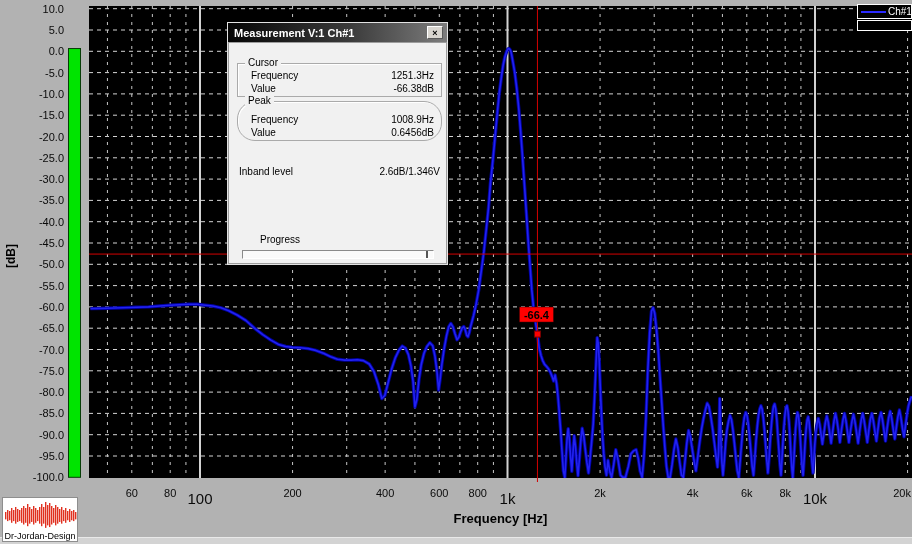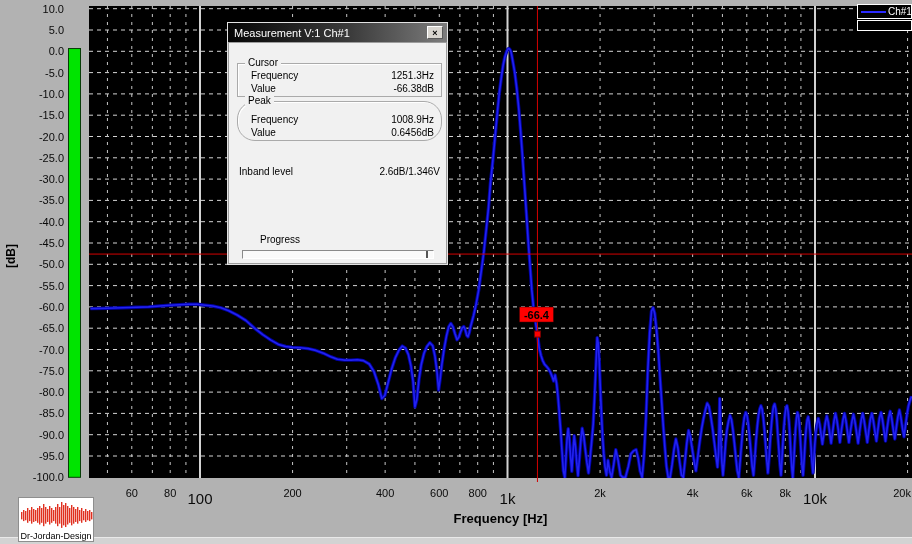--- a/index.html
+++ b/index.html
@@ -41,7 +41,7 @@
   #dialog-titlebar{
     position:absolute;left:0;top:0;right:0;height:19px;
     background:linear-gradient(90deg,#050505,#3a3a3a 55%,#7d7d7d);
-    color:#fff;font-size:11px;font-weight:normal;
+    color:#fff;font-size:11px;font-weight:bold;
     display:flex;align-items:center;padding-left:6px;box-sizing:border-box;
   }
   #dialog-close{

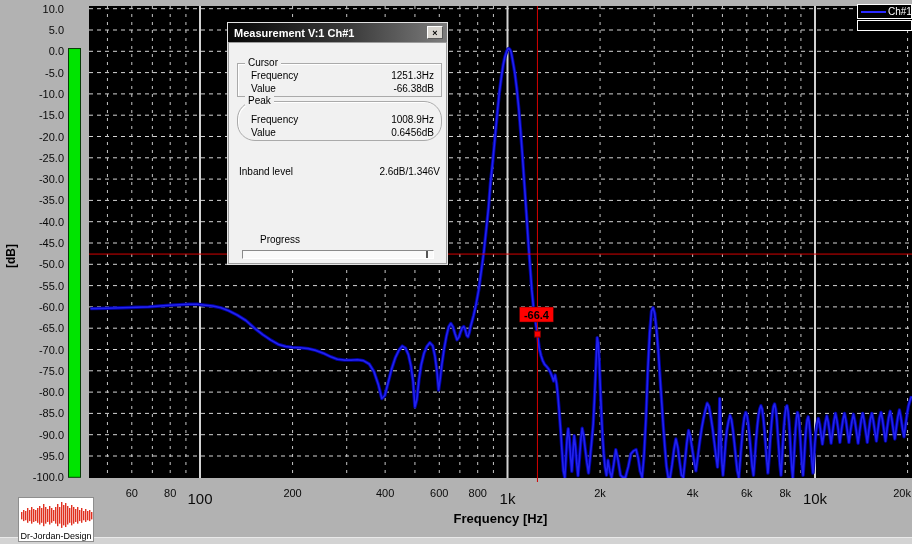--- a/index.html
+++ b/index.html
@@ -84,7 +84,7 @@
 
   
   #logo{
-    position:absolute;left:18px;top:497px;width:76px;height:45px;
+    position:absolute;left:2px;top:497px;width:76px;height:45px;
     background:#fff;border:1px solid #8e8e8e;box-sizing:border-box;z-index:5;
   }
   #logo-text{

